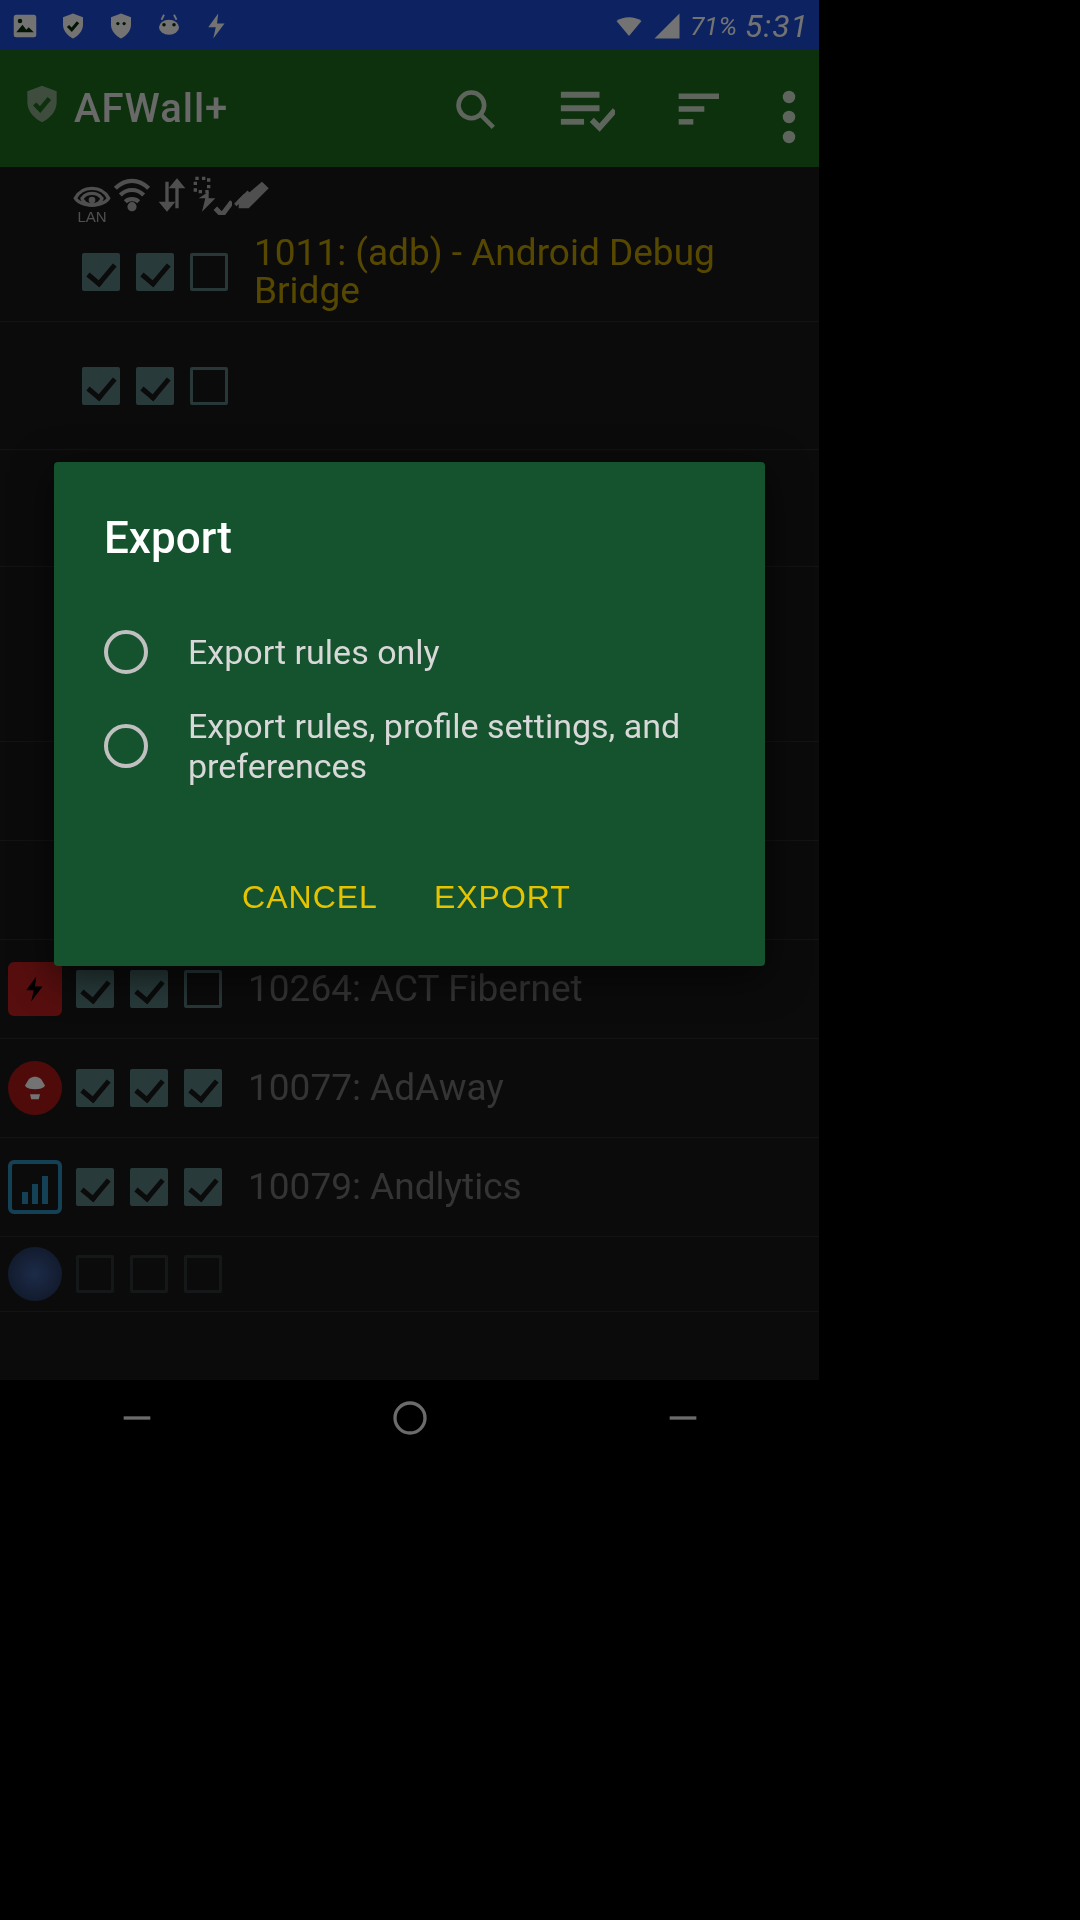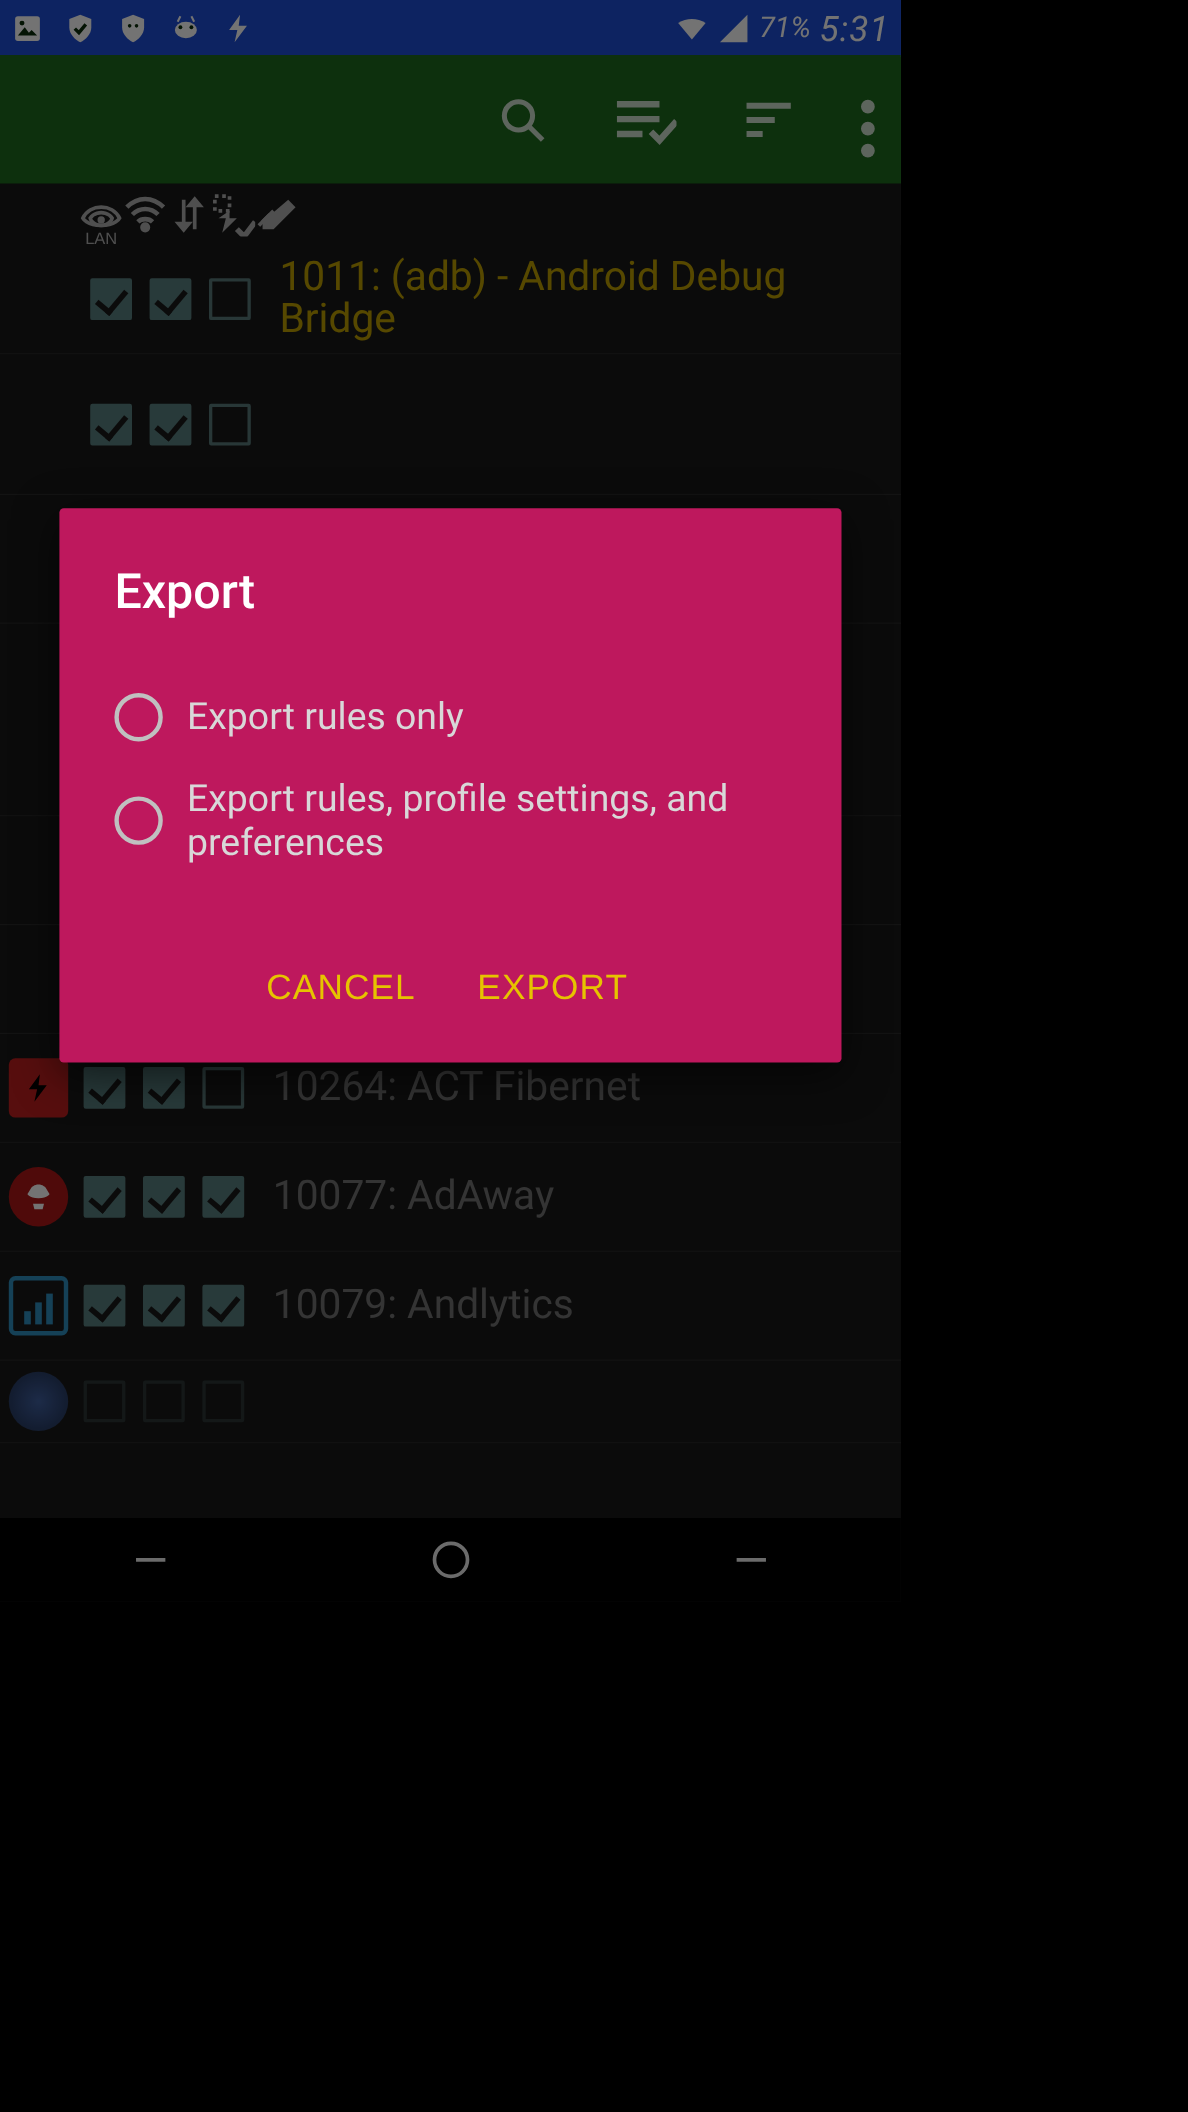--- a/index.html
+++ b/index.html
@@ -111,6 +111,15 @@
   </div>
 
   <div class="action-bar">
+    <div class="app-title">
+      <span>
+        <svg width="44" height="44" viewBox="0 0 24 24" fill="#8aab8a">
+            <path d="M12 2 L20 5 V11 C20 16 16 20 12 22 C8 20 4 16 4 11 V5 Z"></path>
+            <path d="M8 12 L11 15 L16 9" stroke="#1e6b1e" stroke-width="2.5" fill="none"></path>
+          </svg>
+      </span>
+      <span>AFWall+</span>
+    </div>
     <div class="action-icons">
       <span class="action-icon">
         <svg viewBox="0 0 24 24" fill="none" stroke="#cfe0cf" stroke-width="2.5">

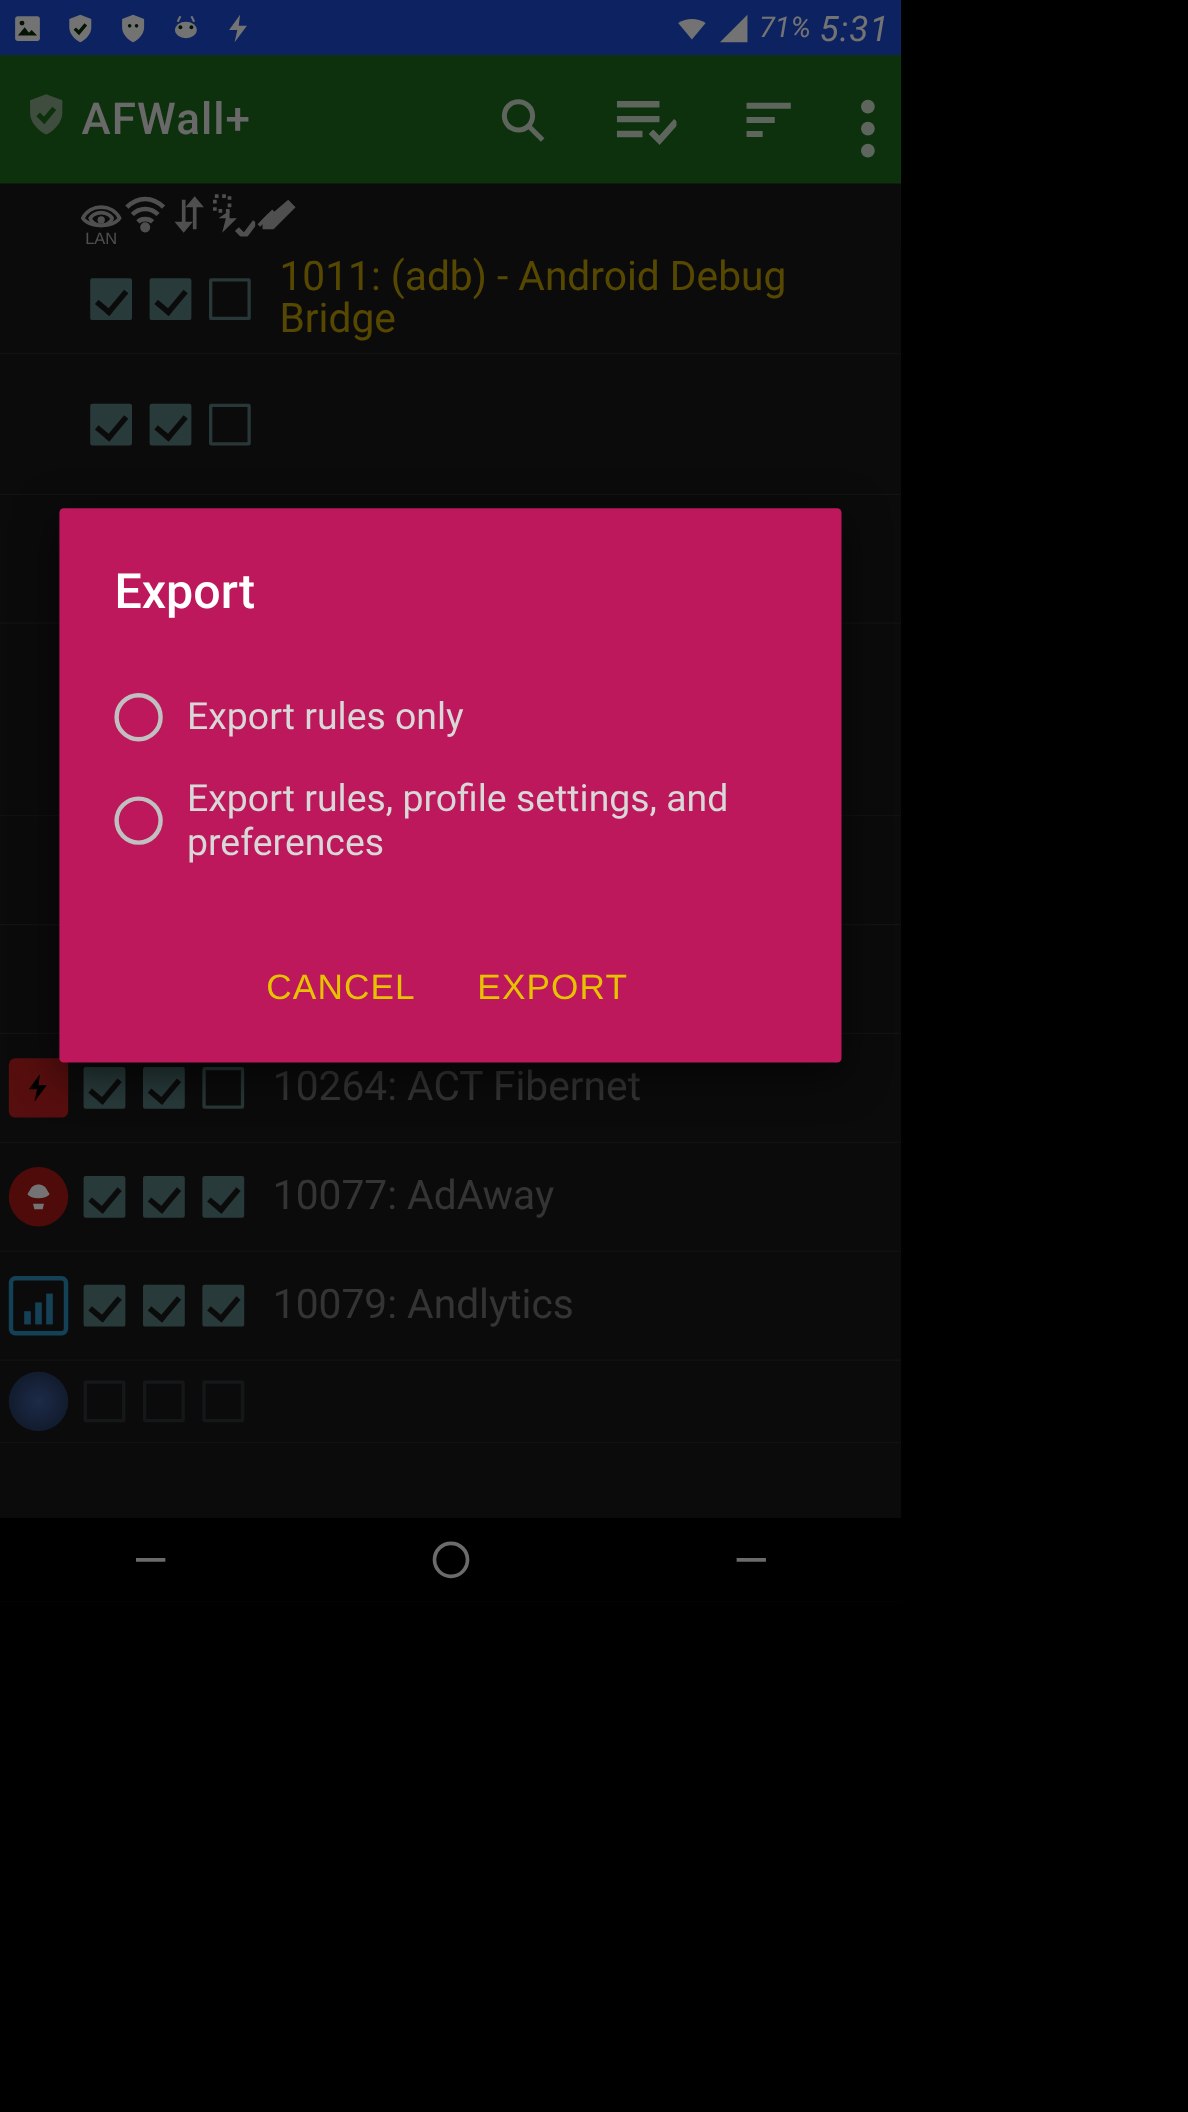--- a/index.html
+++ b/index.html
@@ -41,7 +41,7 @@
   .app-label.gray { color:#737373; }
 
   
-  .dialog { position:absolute; left:54px; top:462px; width:711px; height:504px; background:#be185d; border-radius:4px; box-shadow: 0 10px 40px rgba(0,0,0,0.6); z-index:10; padding:50px 50px 40px 50px; display:flex; flex-direction:column; }
+  .dialog { position:absolute; left:54px; top:462px; width:711px; height:504px; background:#14532d; border-radius:4px; box-shadow: 0 10px 40px rgba(0,0,0,0.6); z-index:10; padding:50px 50px 40px 50px; display:flex; flex-direction:column; }
   .dialog-title { color:#fff; font-size:44px; font-weight:500; margin-bottom:50px; }
   .radio-row { display:flex; align-items:center; gap:22px; padding:16px 0; }
   .radio { width:44px; height:44px; border:4px solid #c0c0c0; border-radius:50%; flex-shrink:0; }

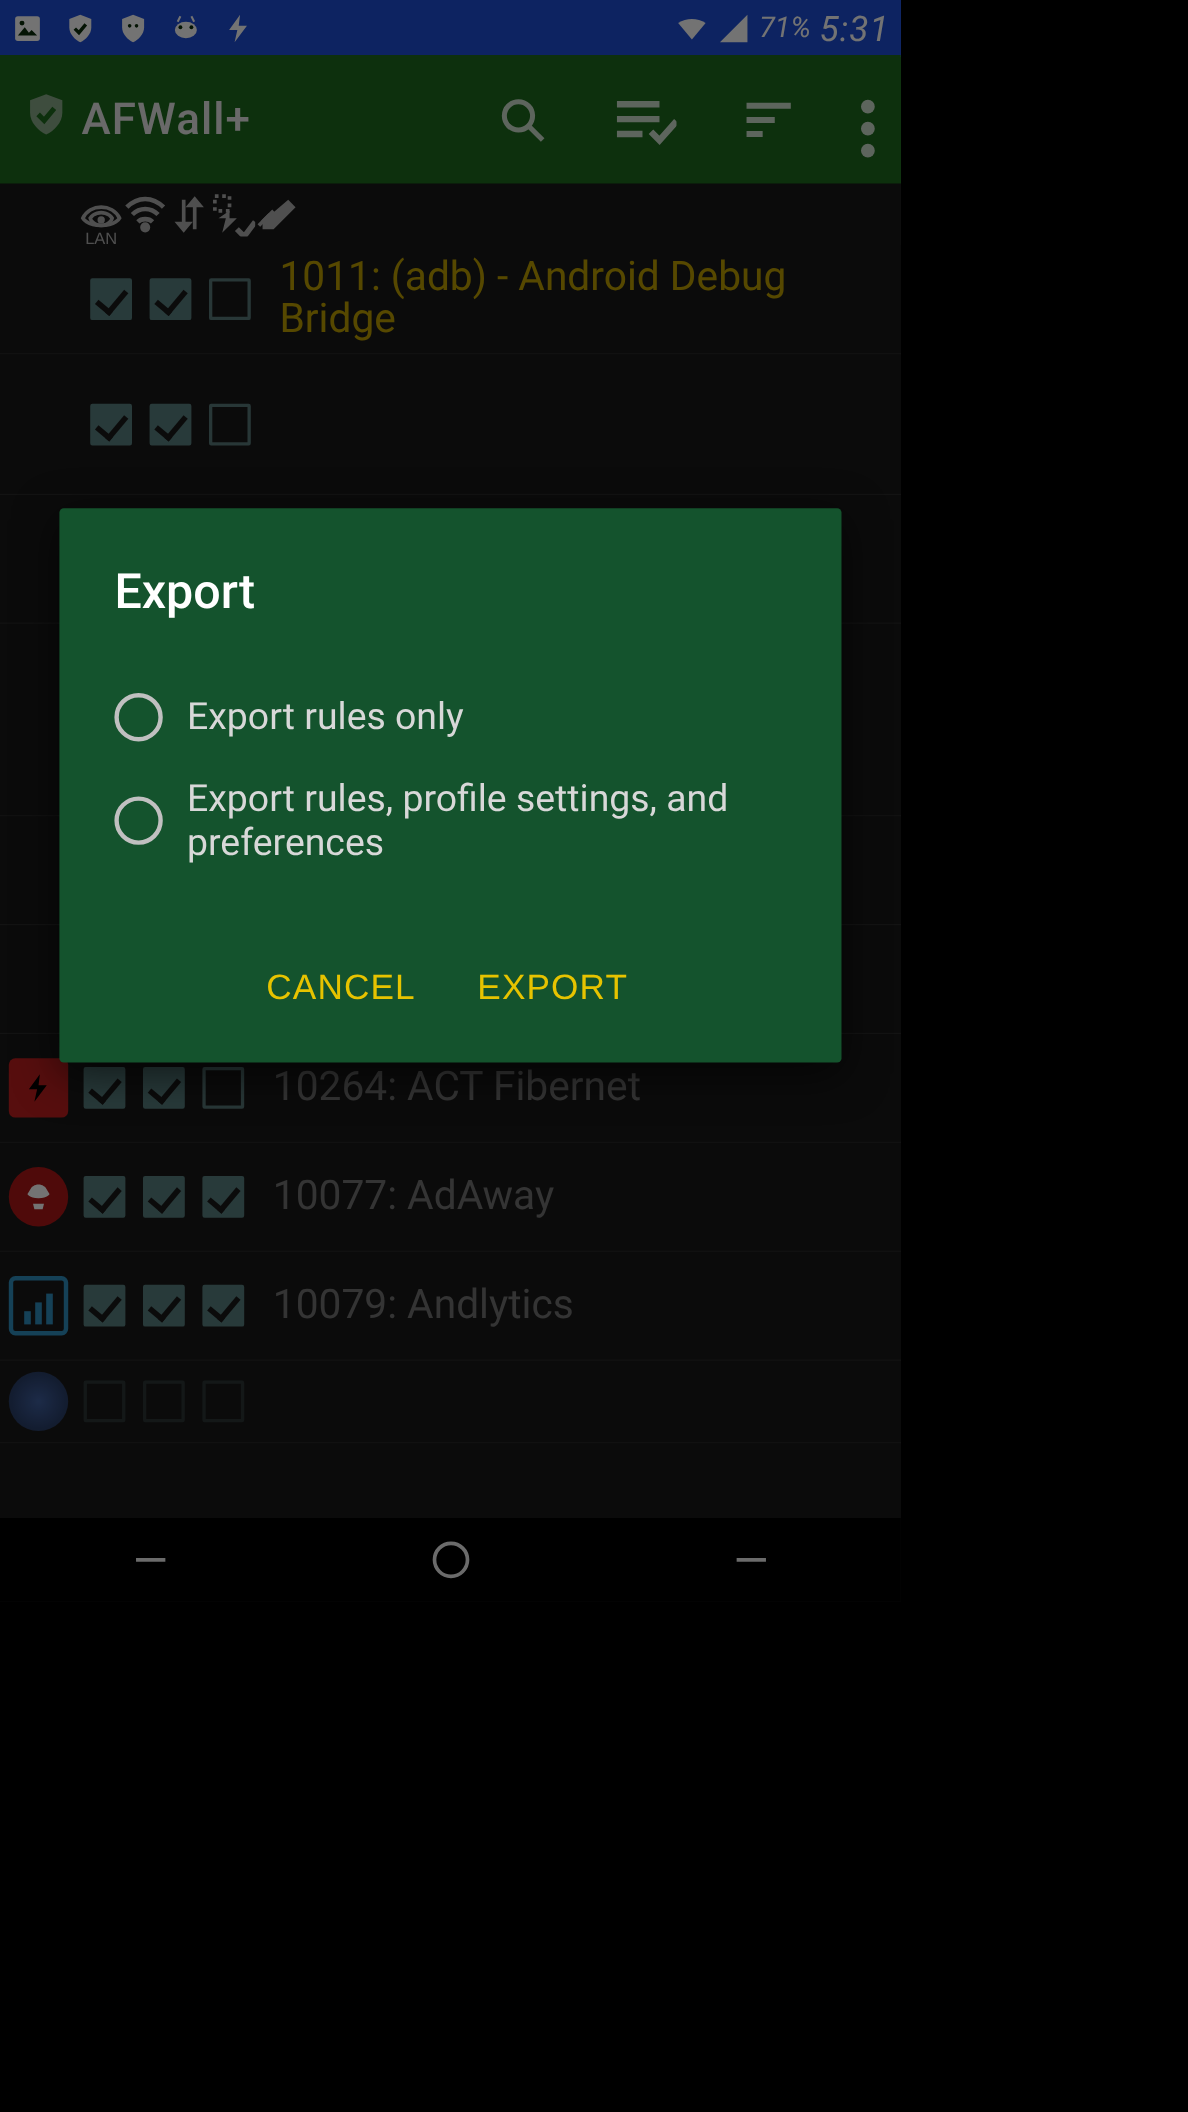--- a/index.html
+++ b/index.html
@@ -43,7 +43,7 @@
   
   .dialog { position:absolute; left:54px; top:462px; width:711px; height:504px; background:#14532d; border-radius:4px; box-shadow: 0 10px 40px rgba(0,0,0,0.6); z-index:10; padding:50px 50px 40px 50px; display:flex; flex-direction:column; }
   .dialog-title { color:#fff; font-size:44px; font-weight:500; margin-bottom:50px; }
-  .radio-row { display:flex; align-items:center; gap:22px; padding:16px 0; }
+  .radio-row { display:flex; align-items:center; gap:40px; padding:16px 0; }
   .radio { width:44px; height:44px; border:4px solid #c0c0c0; border-radius:50%; flex-shrink:0; }
   .radio-label { color:#d8d8d8; font-size:34px; line-height:40px; }
   .dialog-actions { margin-top:auto; display:flex; justify-content:center; gap:48px; padding-right:6px; }

